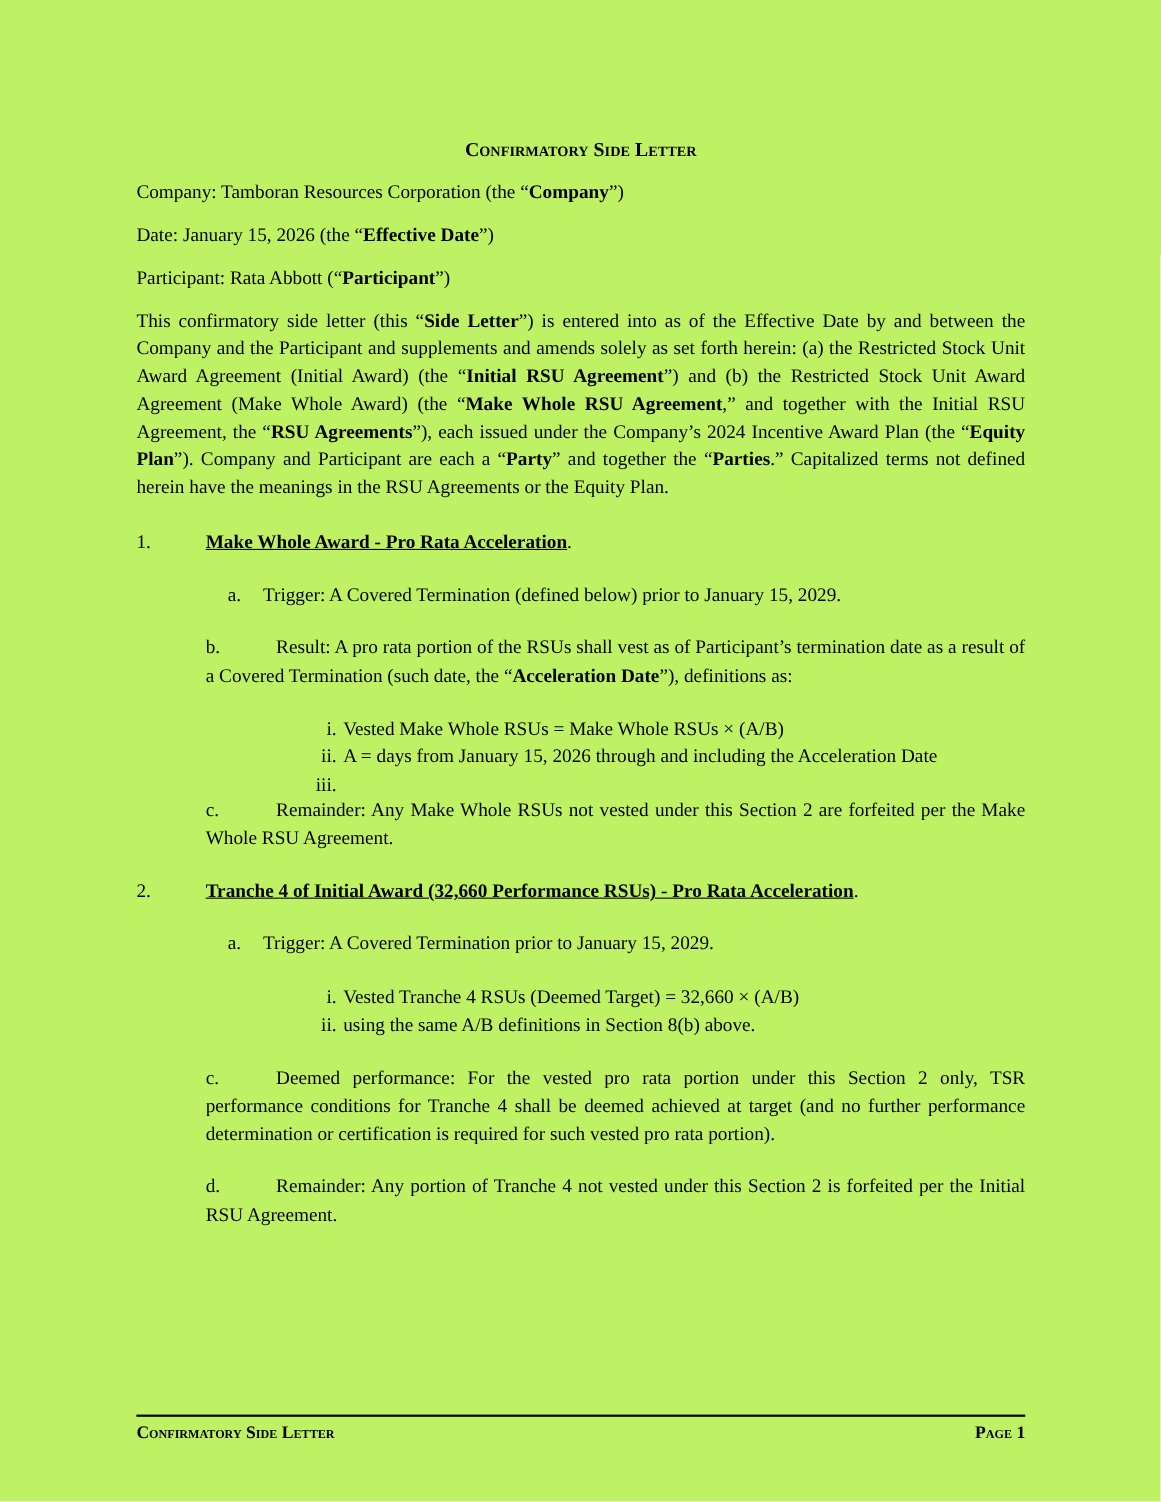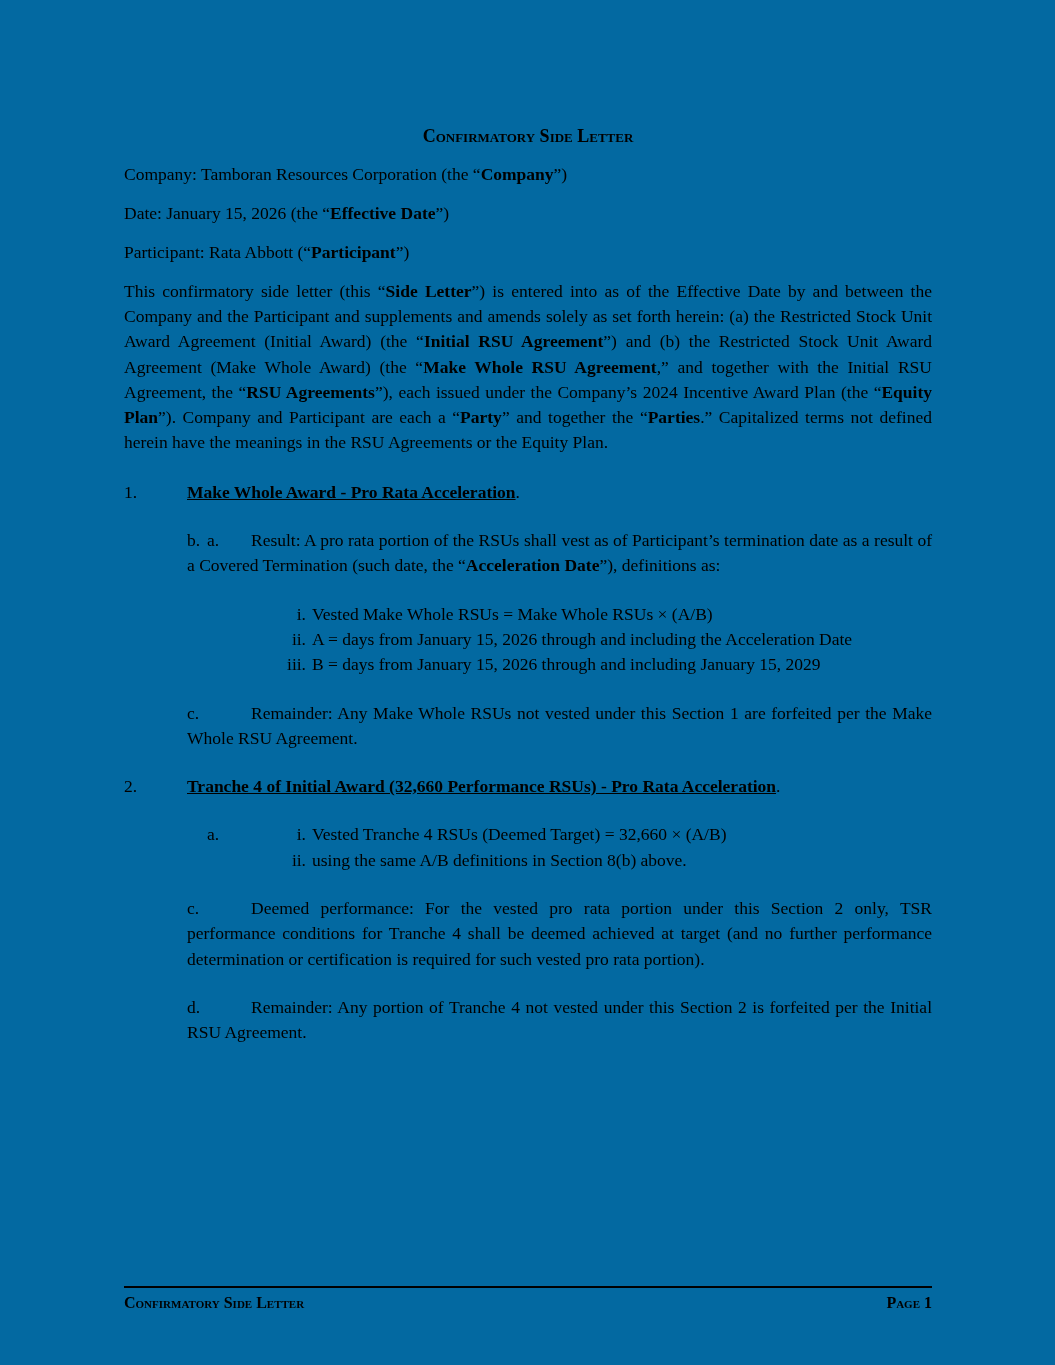--- a/index.html
+++ b/index.html
@@ -8,7 +8,7 @@
     position: relative;
     width: 1055px;
     height: 1365px;
-    background: #0369a1;
+    background: #bef264;
     color: #000000;
     font-family: "Liberation Serif", serif;
     font-size: 17.5px;

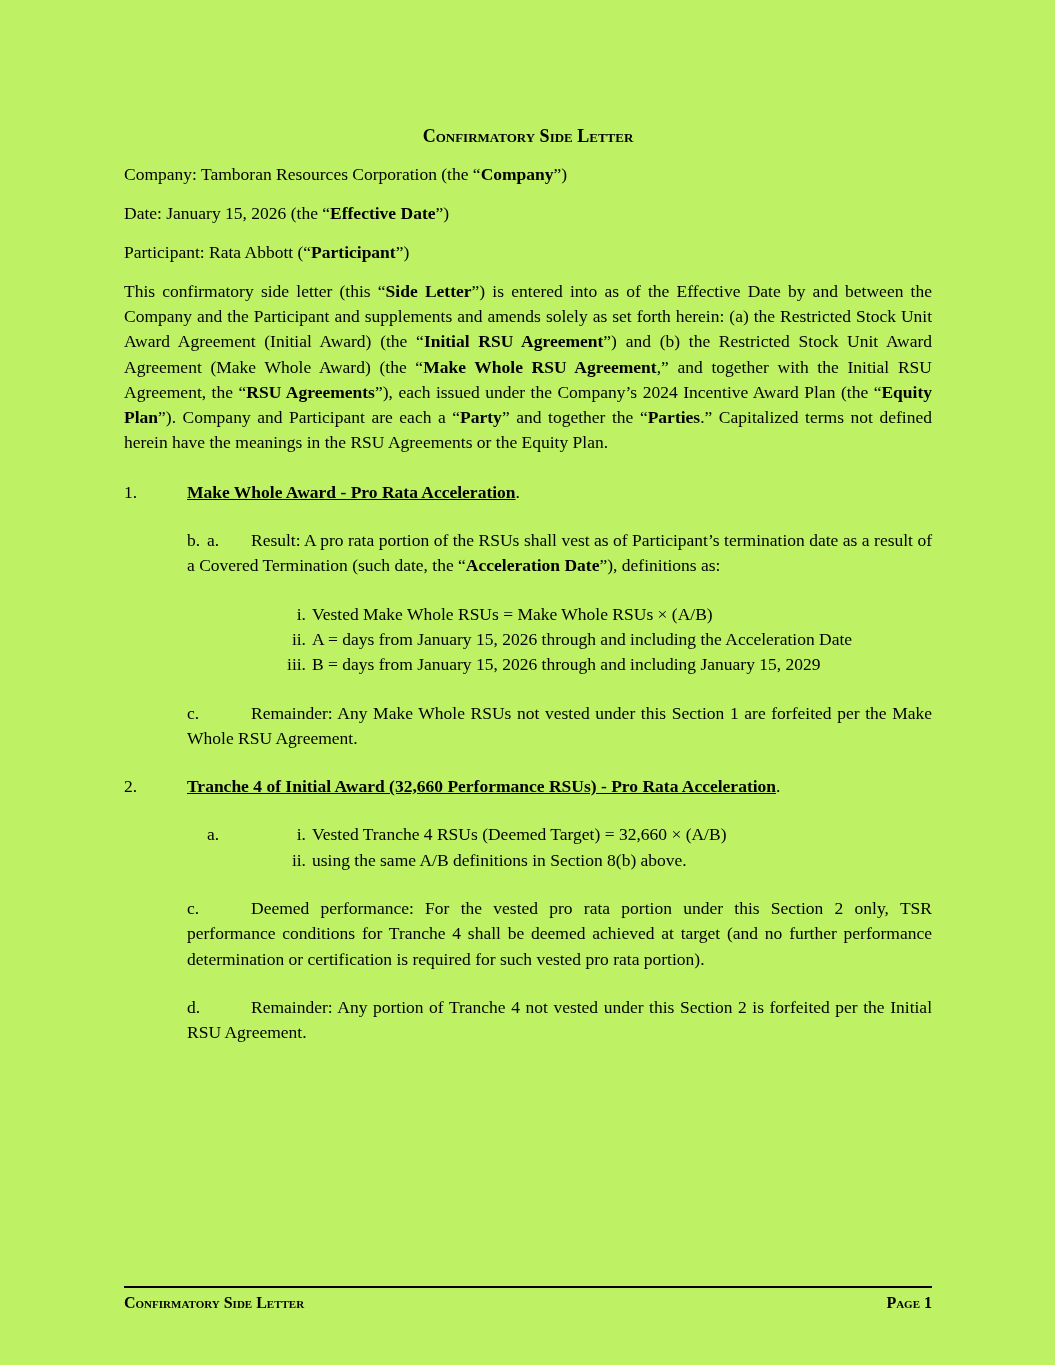--- a/index.html
+++ b/index.html
@@ -73,7 +73,7 @@
     <div class="section">
       <p class="sec-head"><span class="sec-num">1.</span><span class="u">Make Whole Award - Pro Rata Acceleration</span><span>.</span></p>
 
-      <p class="item item-a"><span class="lbl">a.</span></p>
+      <p class="item item-a"><span class="lbl">a.</span><span><span>Trigger: A Covered Termination (defined below) prior to January 15, 2029.</span></span></p>
 
       <p class="item item-hang"><span class="lbl">b.</span><span><span>Result: A pro rata portion of the RSUs shall vest as of Participant’s termination date as a result of a Covered Termination (such date, the “</span><span class="b">Acceleration Date</span><span>”), definitions as:</span></span></p>
 

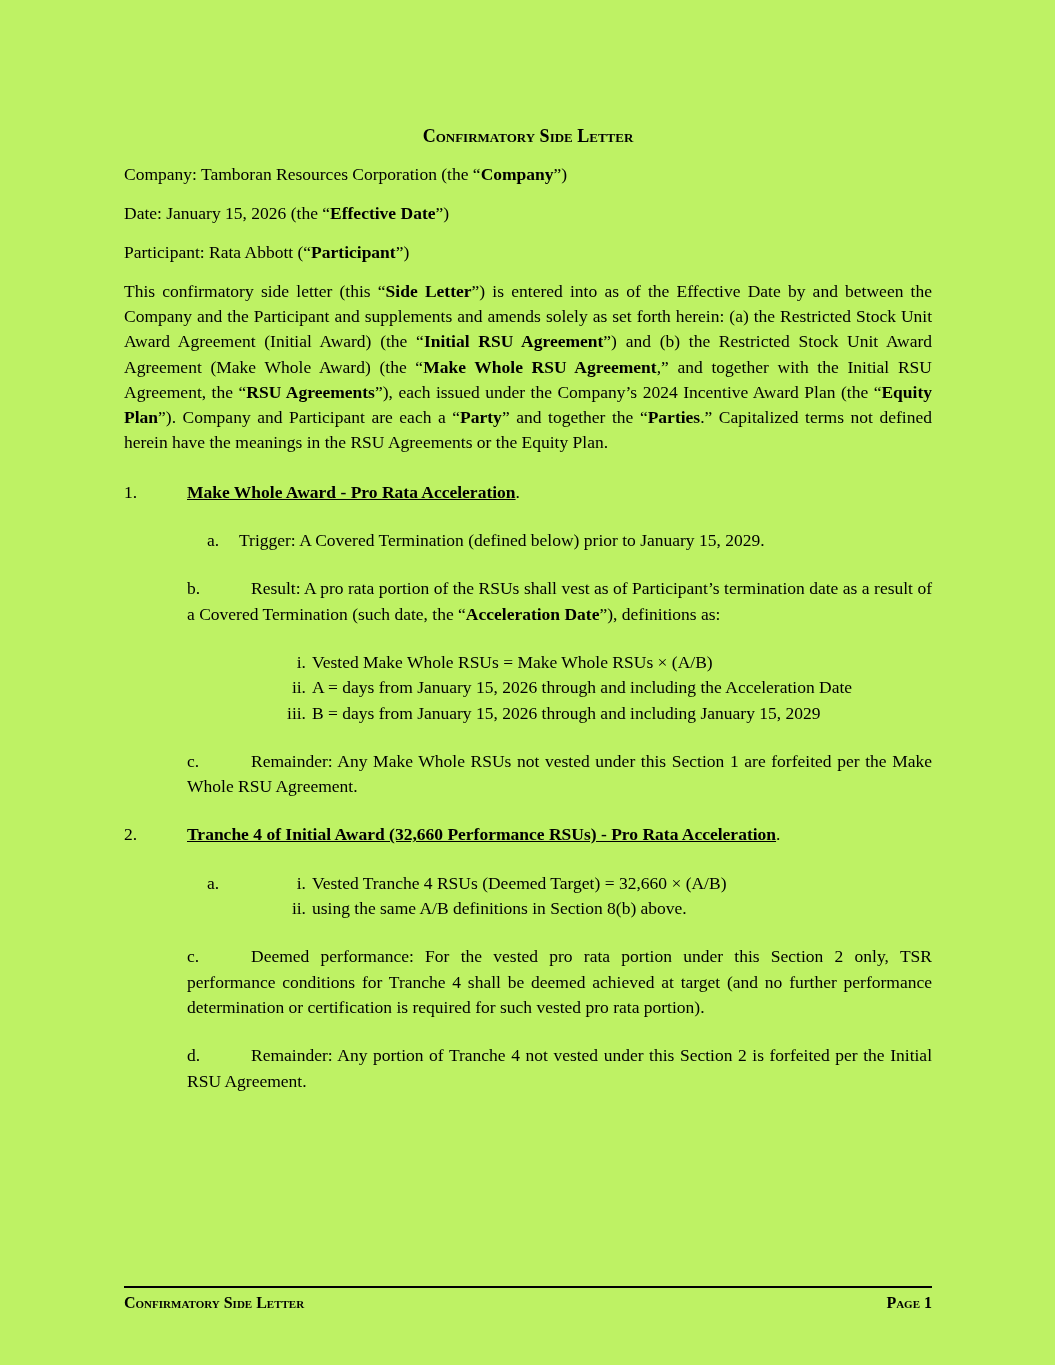--- a/index.html
+++ b/index.html
@@ -80,7 +80,7 @@
       <div class="roman">
         <p><span class="rlbl">i.</span><span><span>Vested Make Whole RSUs = Make Whole RSUs × (A/B)</span></span></p>
         <p><span class="rlbl">ii.</span><span><span>A = days from January 15, 2026 through and including the Acceleration Date</span></span></p>
-        <p><span class="rlbl">iii.</span><span><span>B = days from January 15, 2026 through and including January 15, 2029</span></span></p>
+        <p><span class="rlbl">iii.</span></p>
       </div>
 
       <p class="item item-hang"><span class="lbl">c.</span><span><span>Remainder: Any Make Whole RSUs not vested under this Section 1 are forfeited per the Make Whole RSU Agreement.</span></span></p>

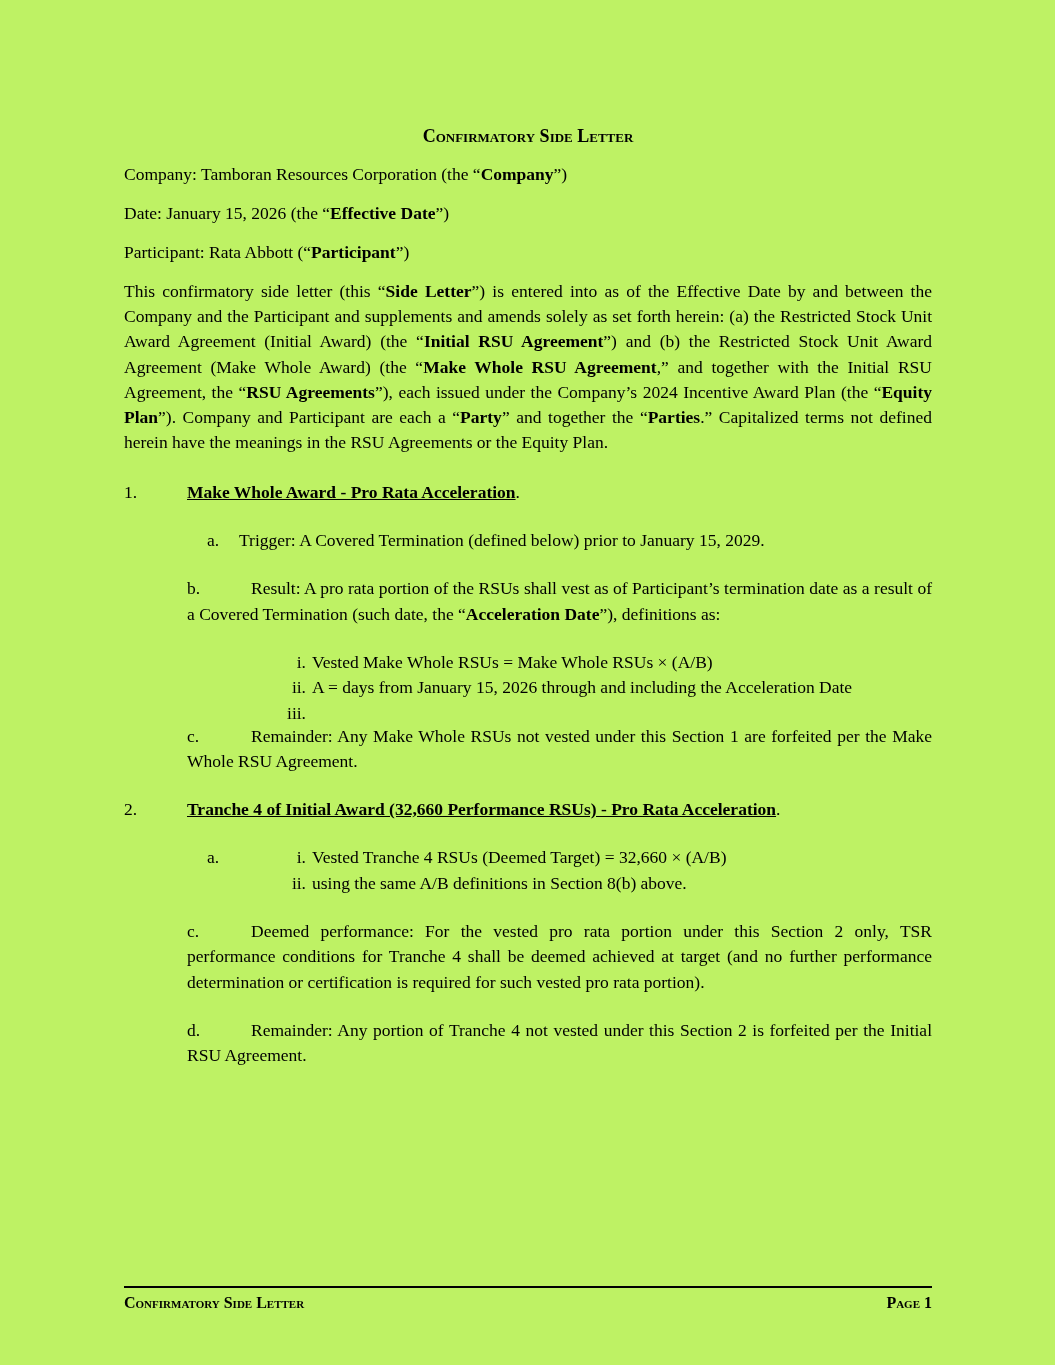--- a/index.html
+++ b/index.html
@@ -83,7 +83,7 @@
         <p><span class="rlbl">iii.</span></p>
       </div>
 
-      <p class="item item-hang"><span class="lbl">c.</span><span><span>Remainder: Any Make Whole RSUs not vested under this Section 1 are forfeited per the Make Whole RSU Agreement.</span></span></p>
+      <p class="item item-hang"><span class="lbl">c.</span><span><span>Remainder: Any Make Whole RSUs not vested under this Section 2 are forfeited per the Make Whole RSU Agreement.</span></span></p>
     </div>
 
     <div class="section">

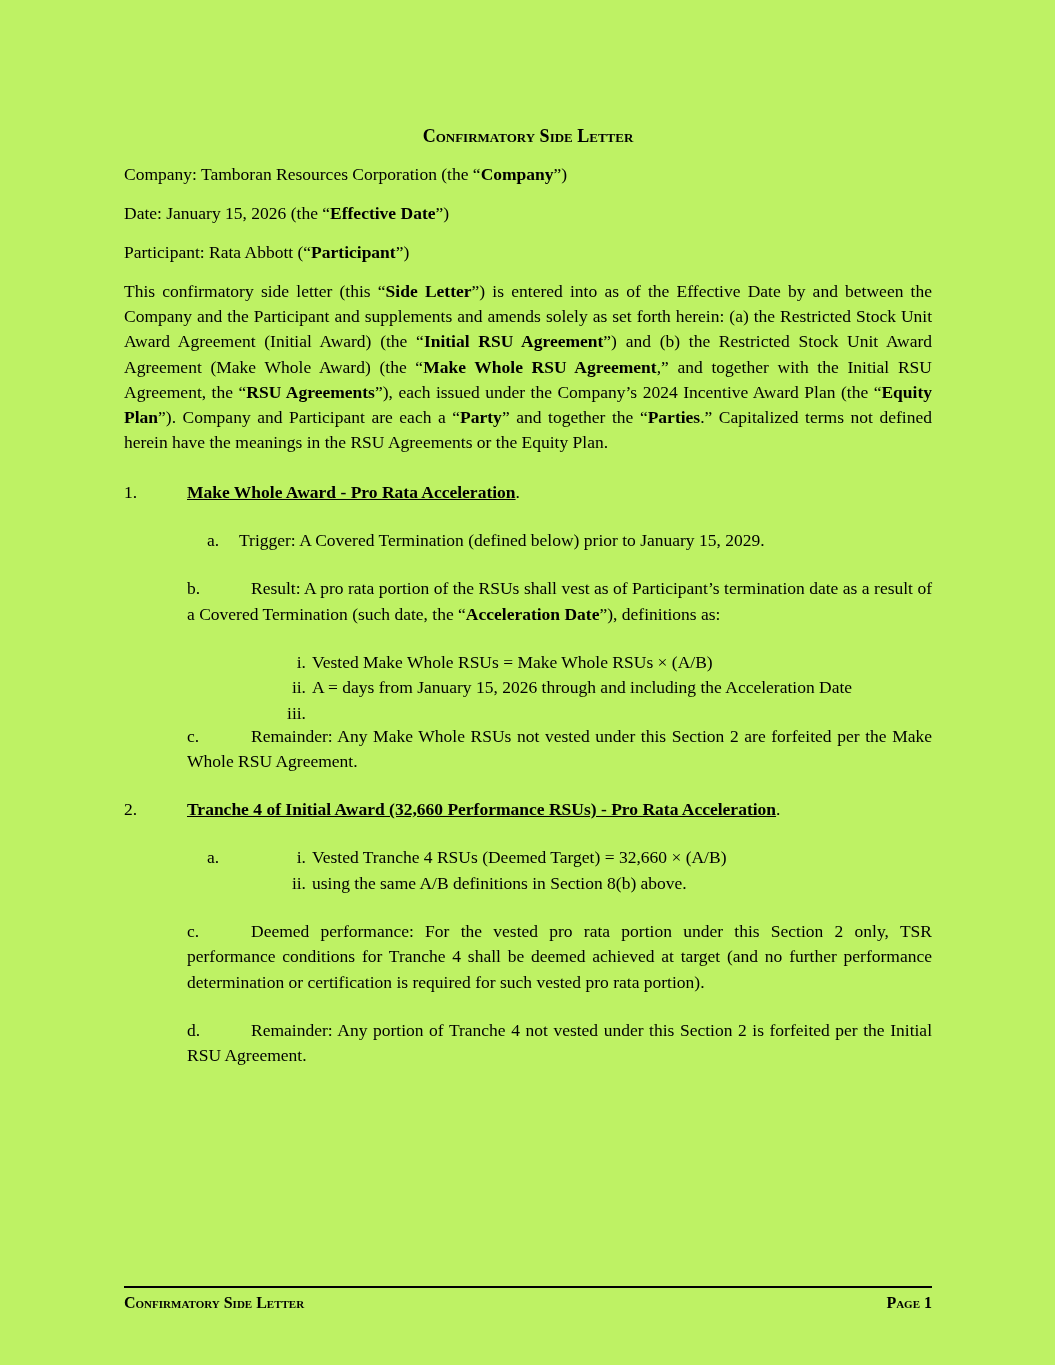--- a/index.html
+++ b/index.html
@@ -89,7 +89,7 @@
     <div class="section">
       <p class="sec-head"><span class="sec-num">2.</span><span class="u">Tranche 4 of Initial Award (32,660 Performance RSUs) - Pro Rata Acceleration</span><span>.</span></p>
 
-      <p class="item item-a"><span class="lbl">a.</span></p>
+      <p class="item item-a"><span class="lbl">a.</span><span><span>Trigger: A Covered Termination prior to January 15, 2029.</span></span></p>
 
 
       <div class="roman">

